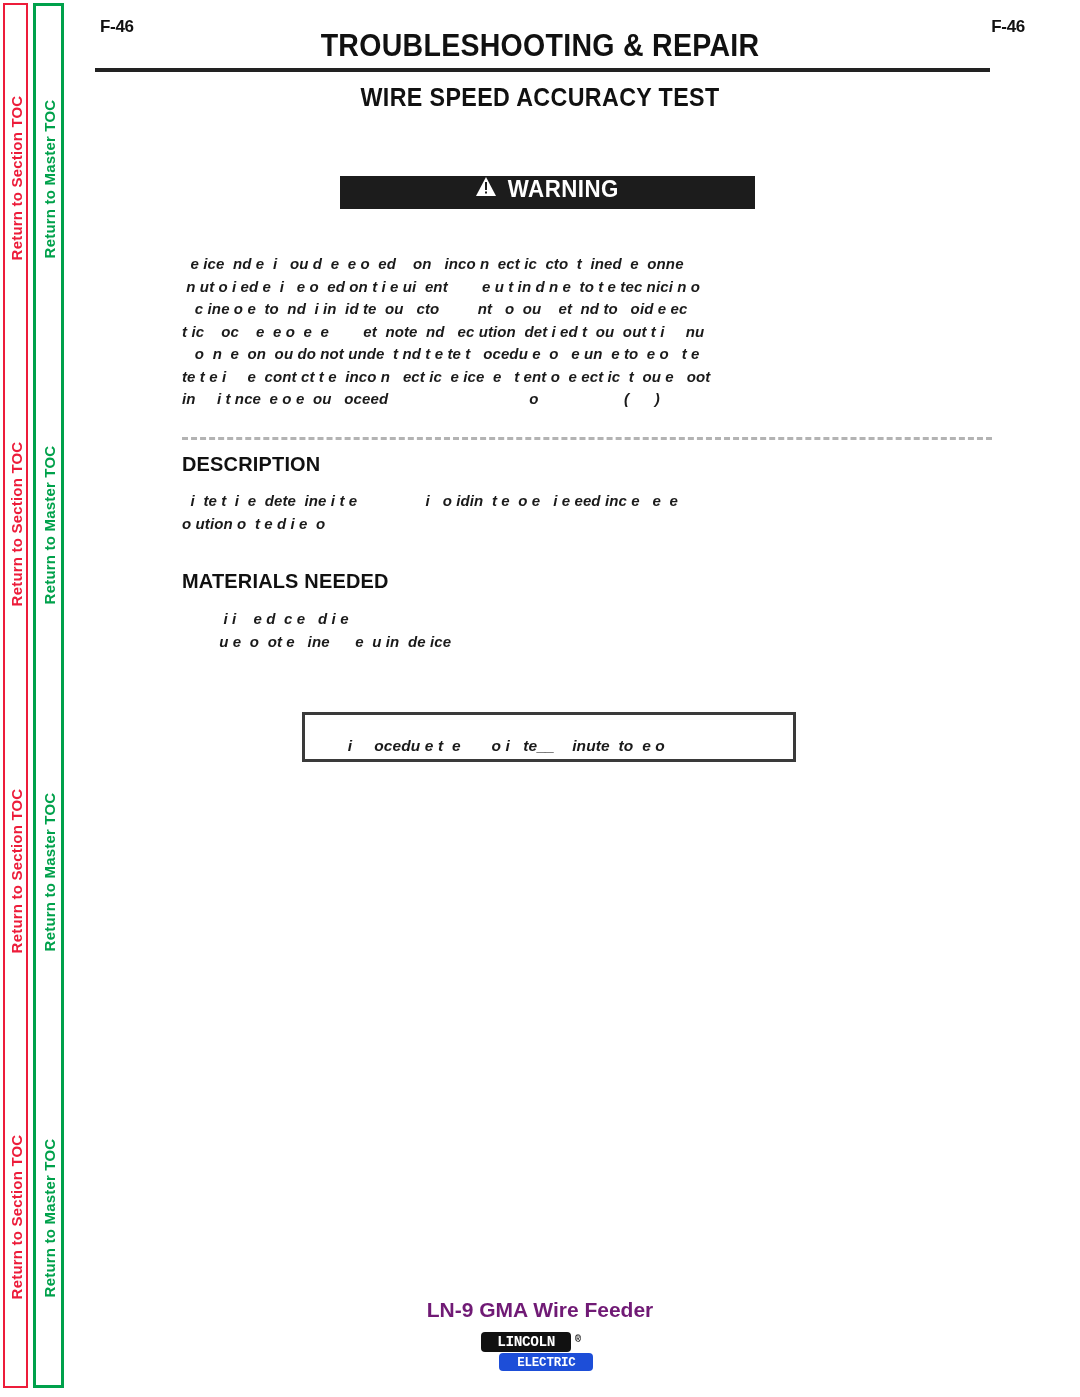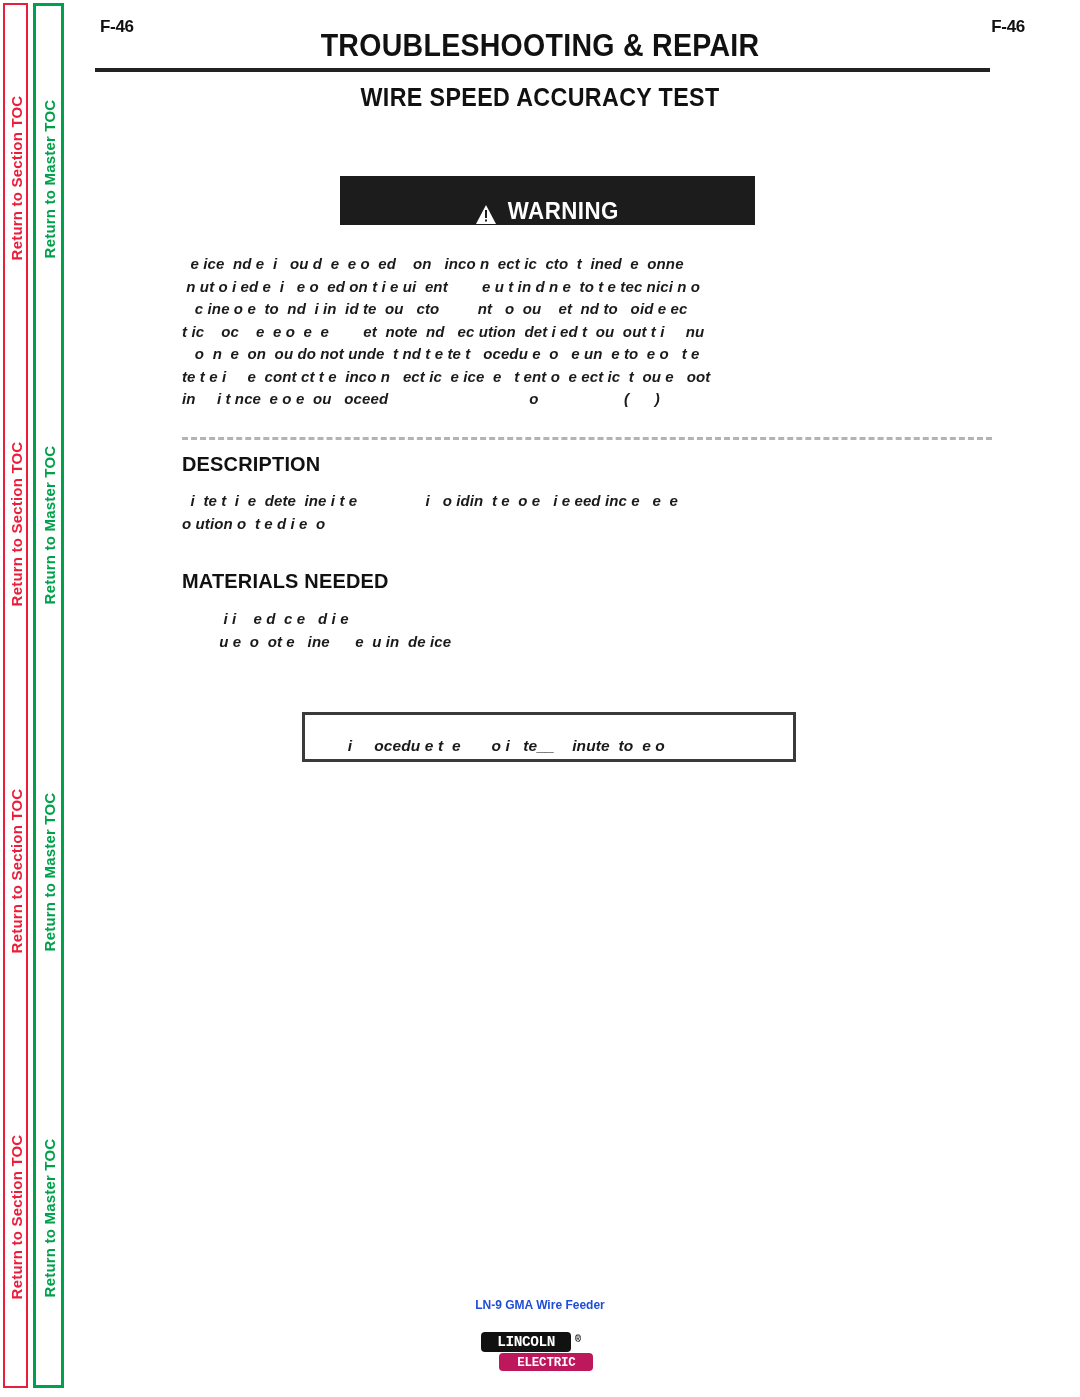--- a/index.html
+++ b/index.html
@@ -94,10 +94,10 @@
   #warning-bar {
     position: absolute;
     left: 340px; top: 176px;
-    width: 415px; height: 49px;
+    width: 415px; height: 33px;
     background: #1c1c1c;
     display: flex;
-    align-items: flex-end;
+    align-items: flex-start;
     justify-content: center;
     gap: 9px;
   }

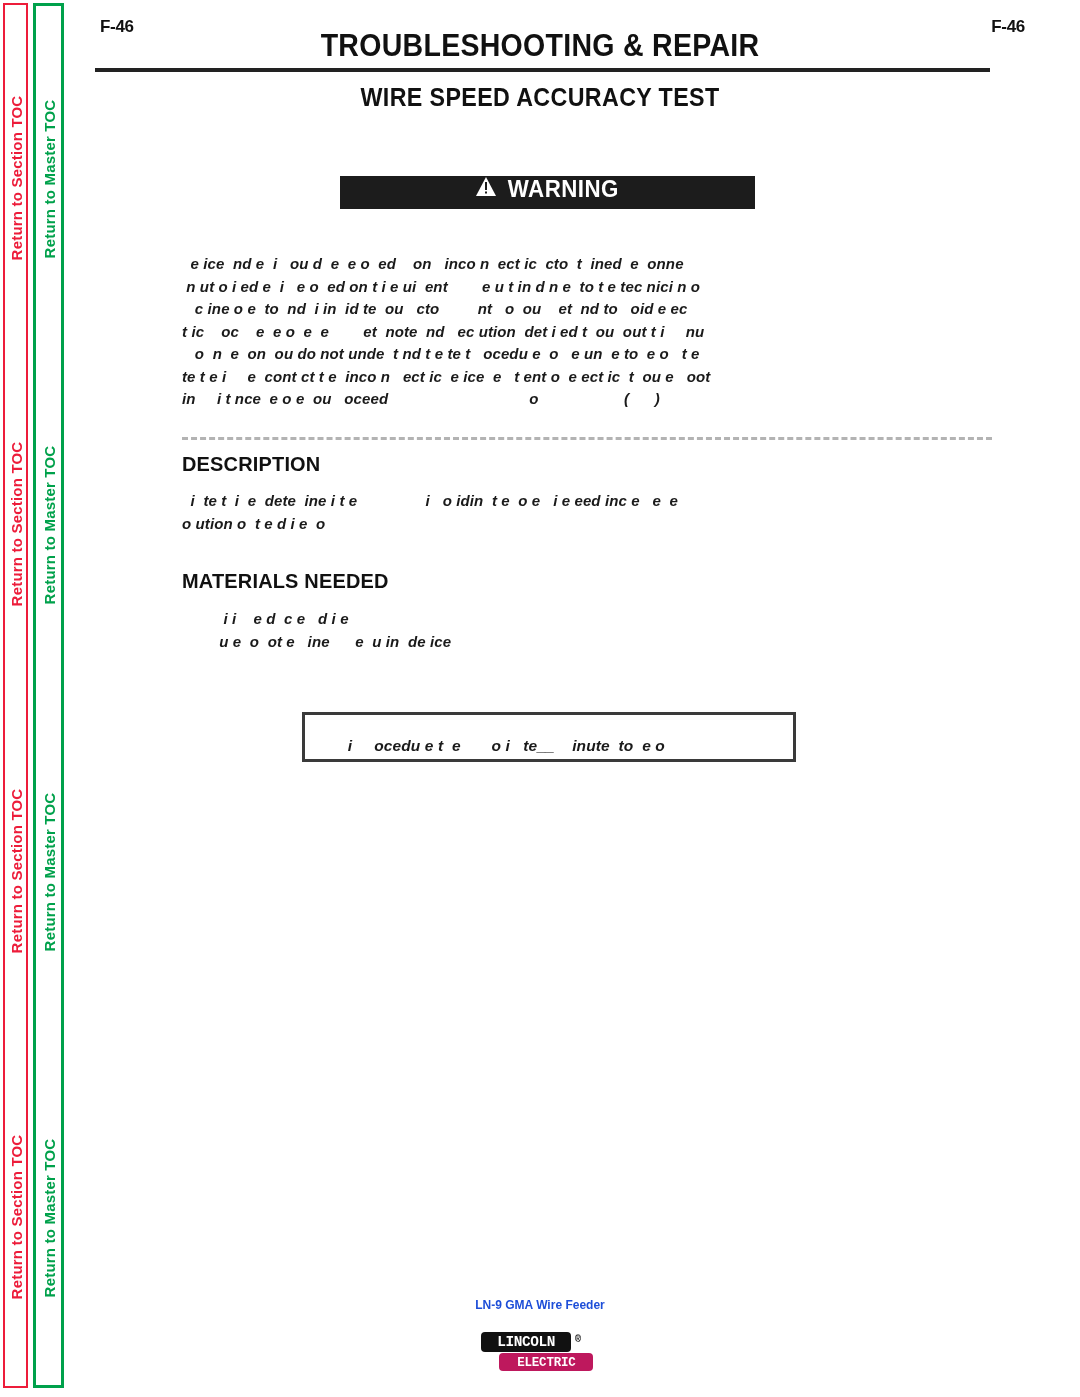--- a/index.html
+++ b/index.html
@@ -180,9 +180,9 @@
     position: absolute;
     left: 0; right: 0; top: 1298px;
     text-align: center;
-    font-size: 12px;
-    font-weight: bold;
-    color: #1d4ed8;
+    font-size: 21px;
+    font-weight: bold;
+    color: #701a75;
   }
   #footer-logo {
     position: absolute;

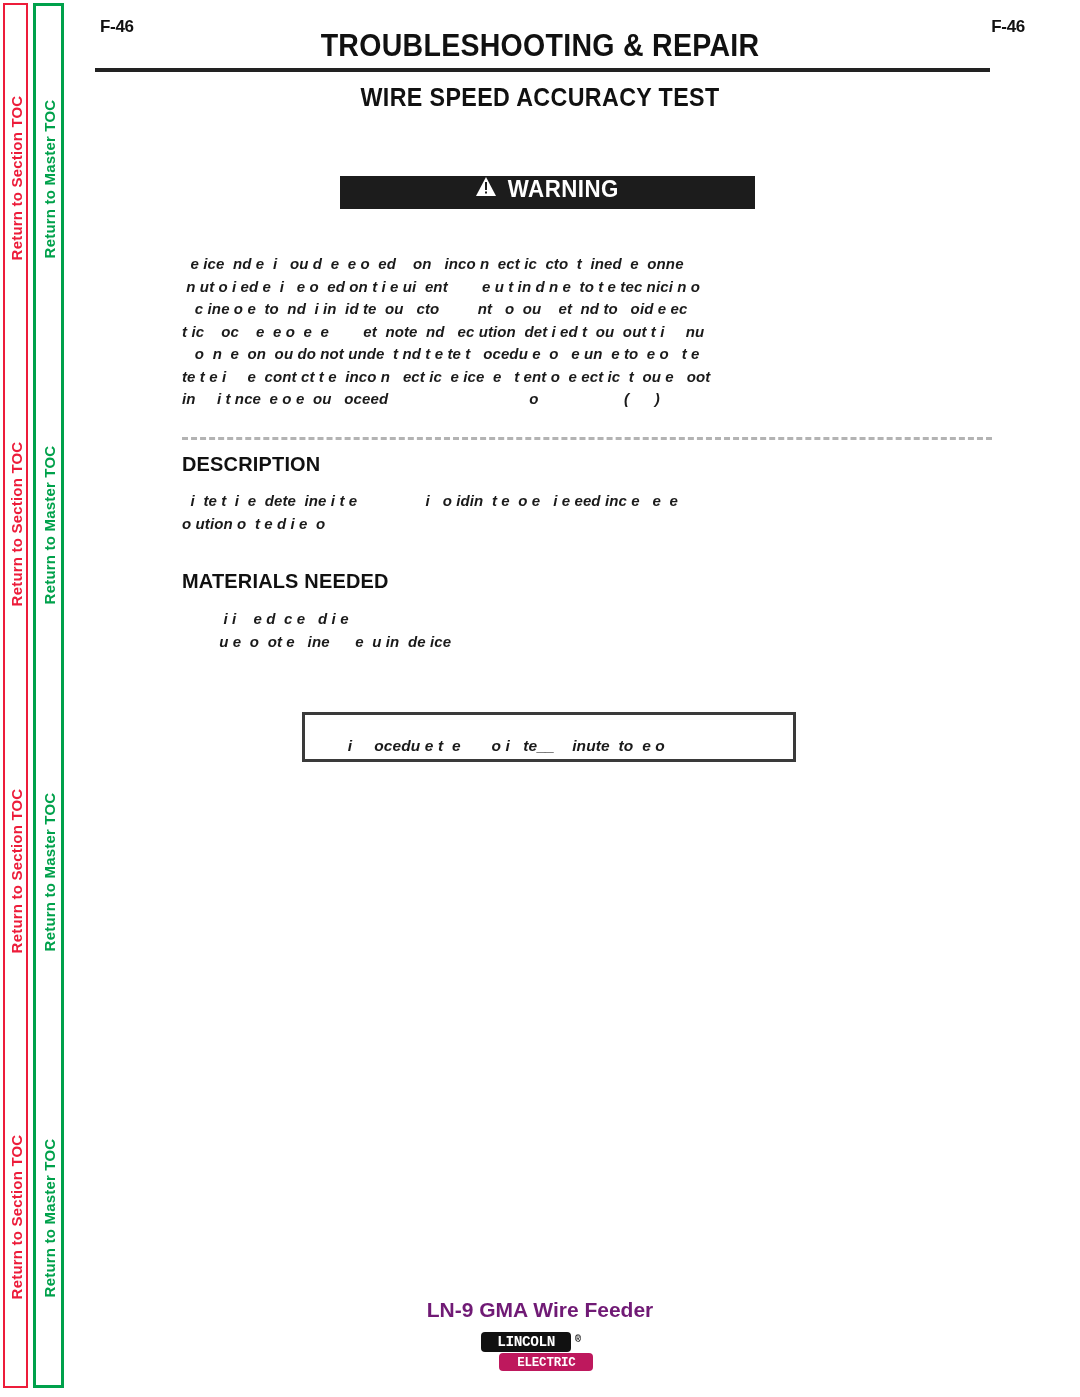--- a/index.html
+++ b/index.html
@@ -218,7 +218,7 @@
     position: absolute;
     left: 18px; top: 21px;
     width: 94px; height: 18px;
-    background: #be185d;
+    background: #1d4ed8;
     border-radius: 4px;
     display: flex;
     align-items: center;

